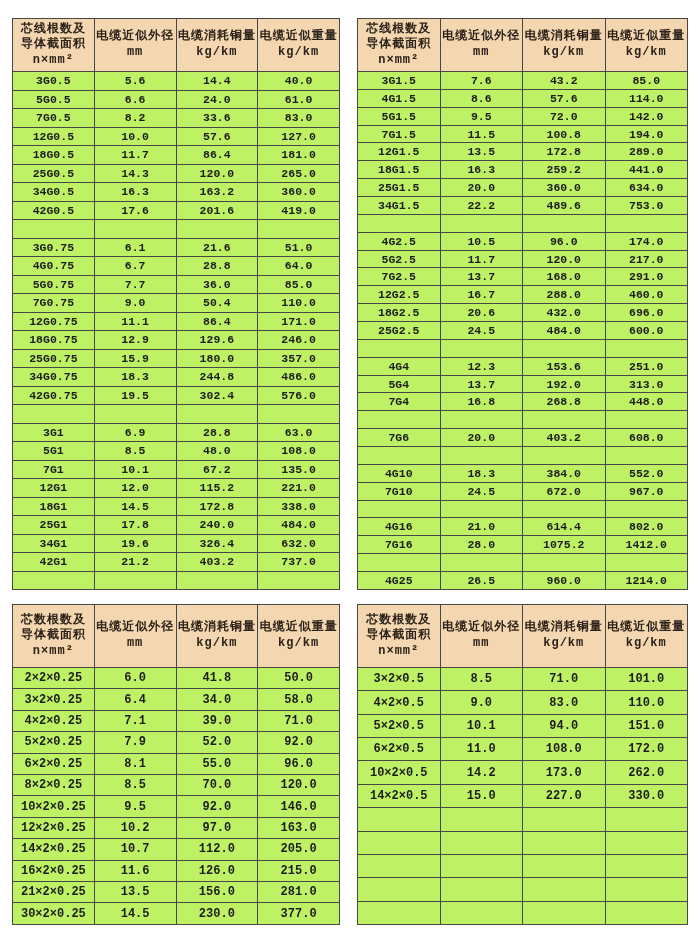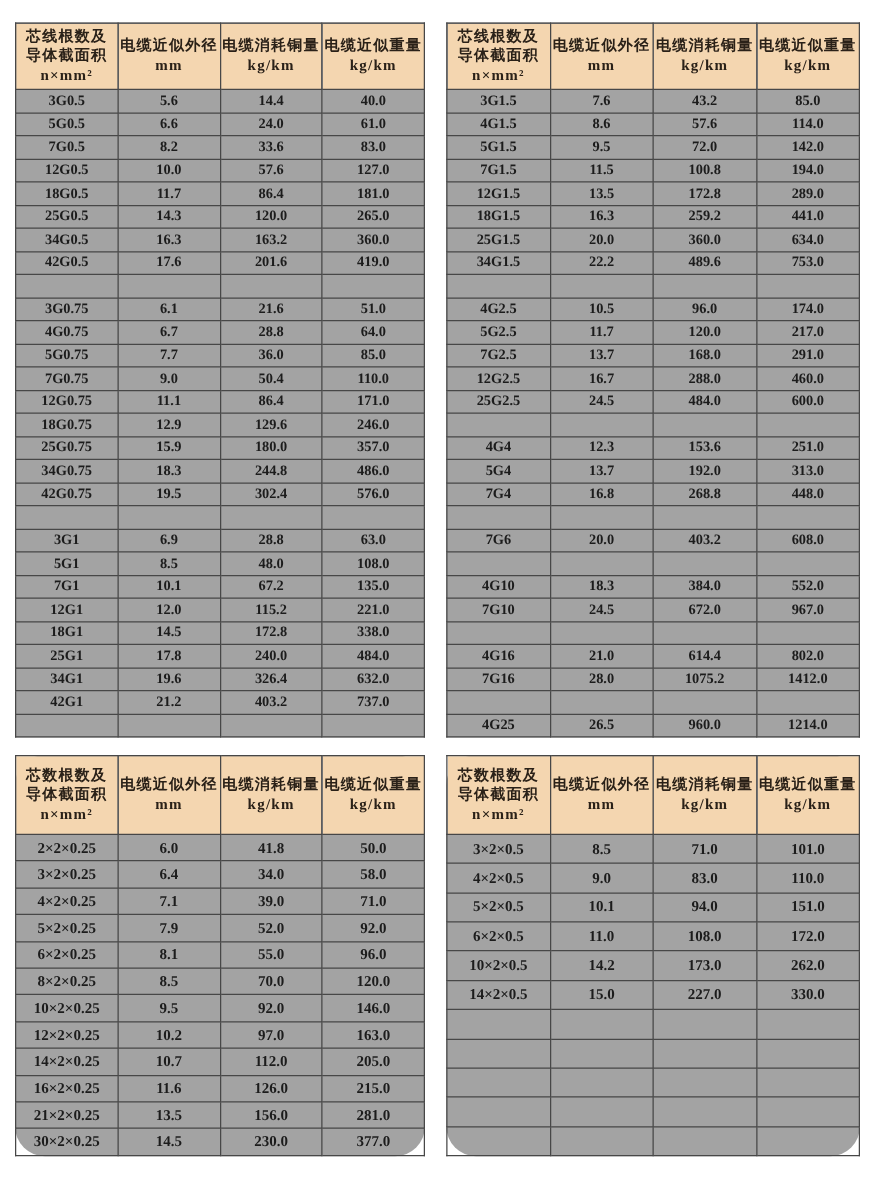--- a/index.html
+++ b/index.html
@@ -18,7 +18,8 @@
     position: absolute;
     border-collapse: collapse;
     table-layout: fixed;
-    background: #a3a3a3;
+    background: #bef264;
+    font-family: Liberation Mono, monospace;
   }
   table.spec th,
   table.spec td {

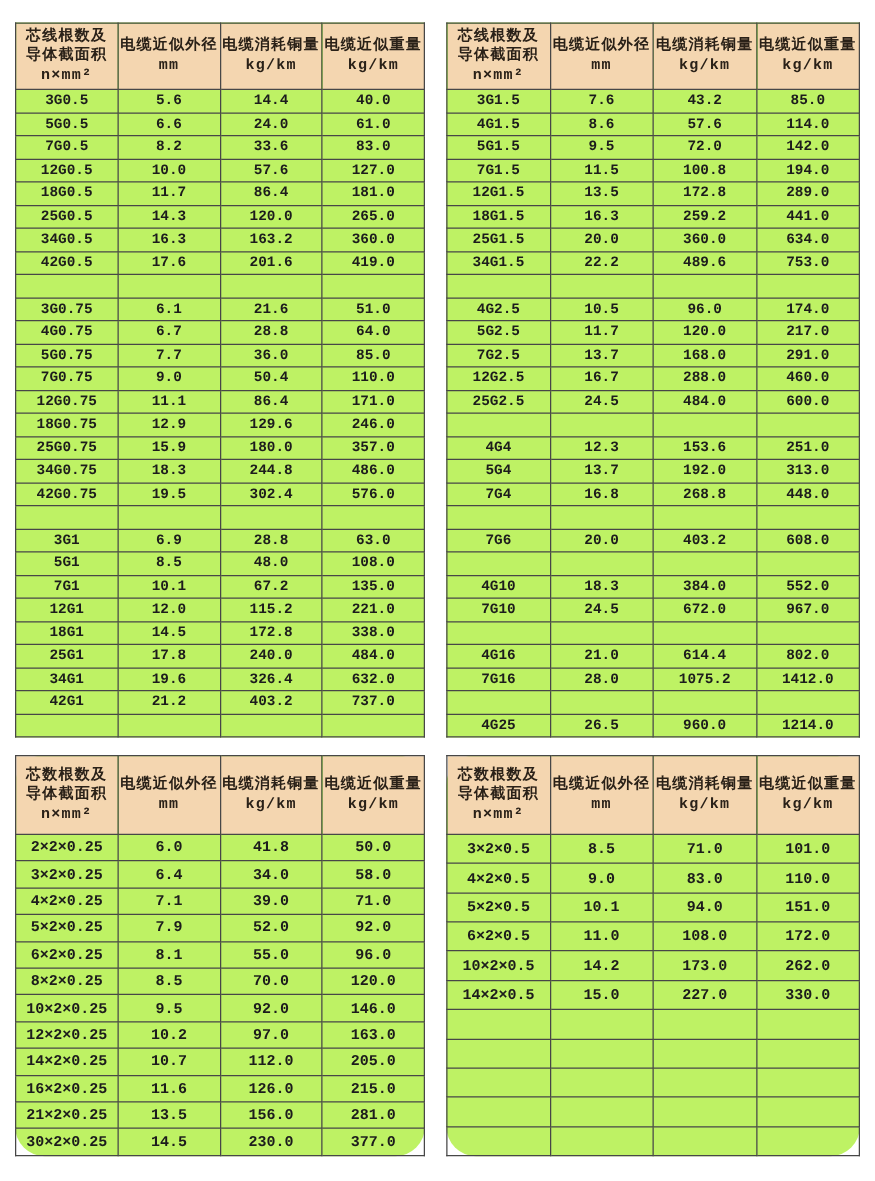--- a/index.html
+++ b/index.html
@@ -326,6 +326,12 @@
           <td>460.0</td>
         </tr>
         <tr>
+          <td>18G2.5</td>
+          <td>20.6</td>
+          <td>432.0</td>
+          <td>696.0</td>
+        </tr>
+        <tr>
           <td>25G2.5</td>
           <td>24.5</td>
           <td>484.0</td>

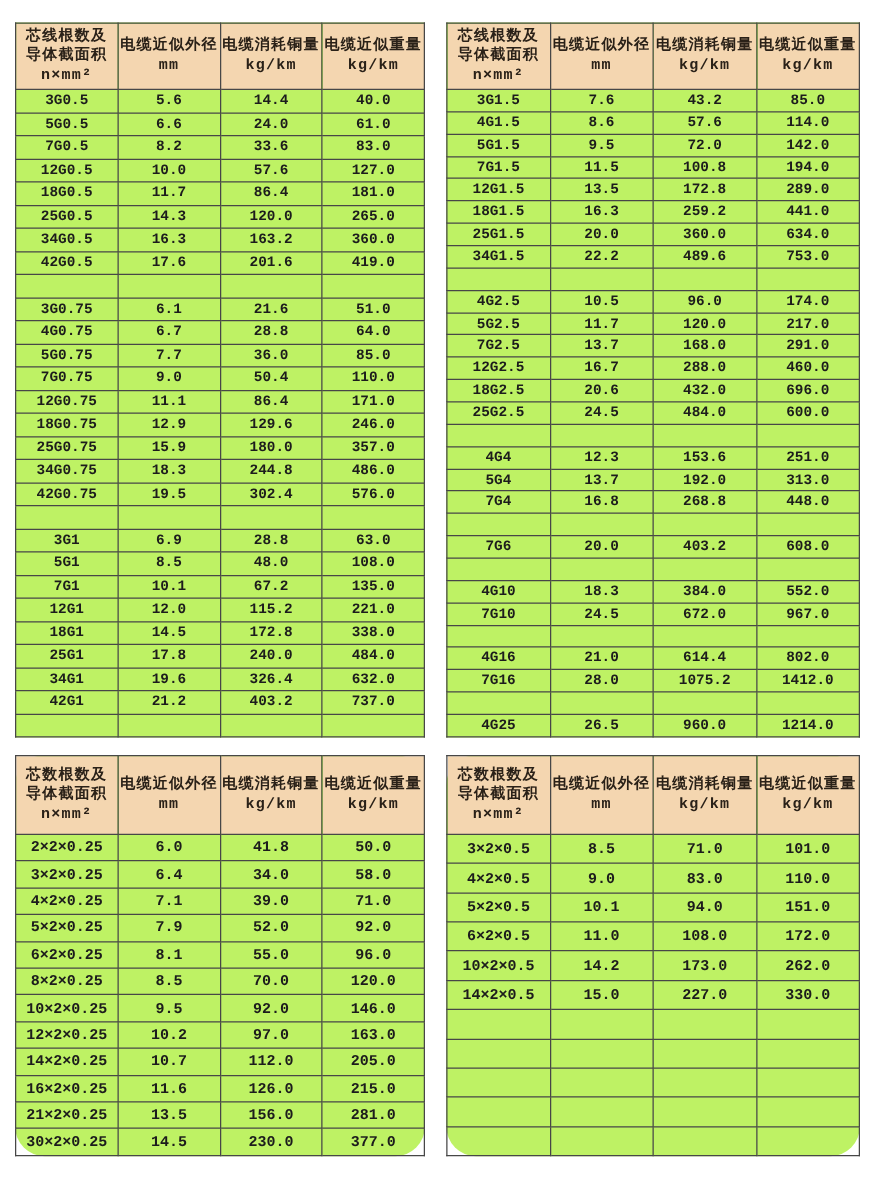--- a/index.html
+++ b/index.html
@@ -46,7 +46,7 @@
   .t-top th { height: 52px; }
   .t-top td { font-size: 11.5px; height: 15px; }
   
-  .t-bottom { top: 604px; height: 321px; border-radius: 24px; }
+  .t-bottom { top: 604px; height: 321px; }
   .t-bottom th { height: 62px; line-height: 1.45; }
   .t-bottom td { font-size: 12px; height: 19px; }
   .t-left  { left: 12px;  width: 328px; }

